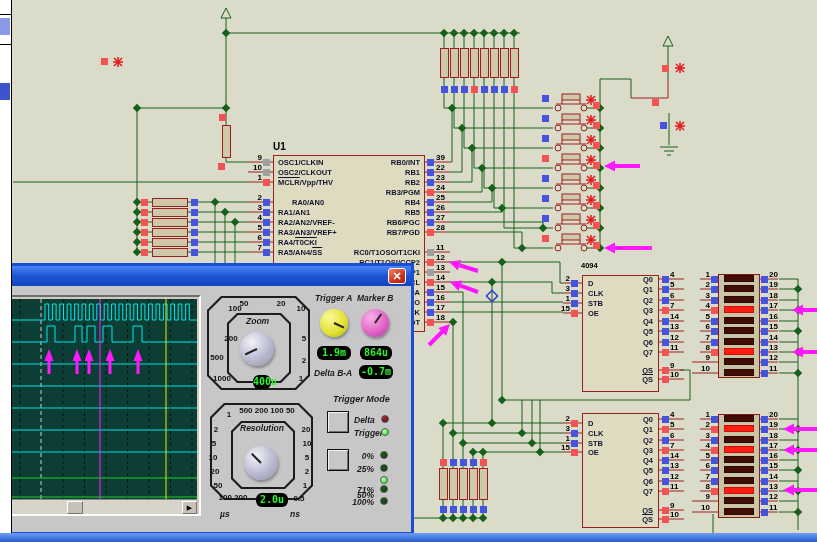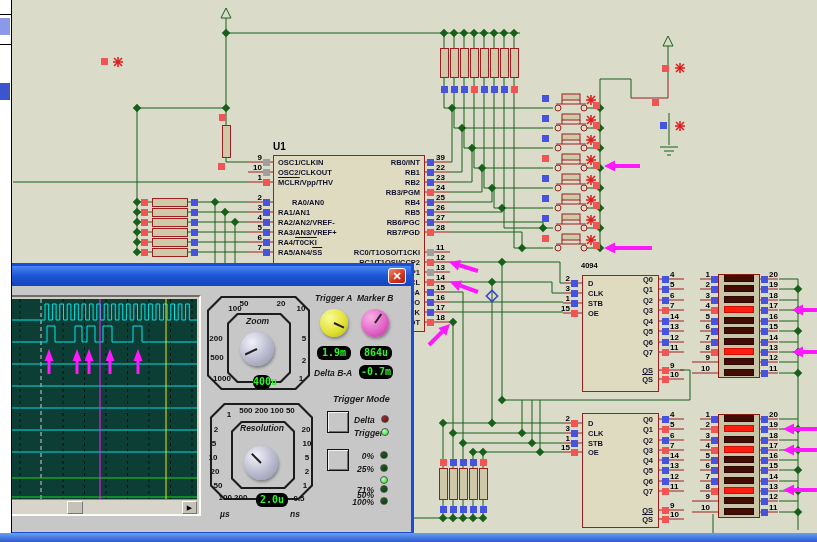--- a/index.html
+++ b/index.html
@@ -905,7 +905,7 @@
       <div class="gbtn" style="left:357px;top:183px"></div>
       <div id="levels"></div>
     <div class="scl" style="left: 265px; top: 42px;">100</div>
-        <div class="scl" style="left: 246px; top: 72px;">200</div>
+        <div class="scl" style="left: 261px; top: 72px;">200</div>
         <div class="scl" style="left: 247px; top: 91px;">500</div>
         <div class="scl" style="left: 252px; top: 112px;">1000</div>
         <div class="scl" style="left: 274px; top: 37px;">50</div>

